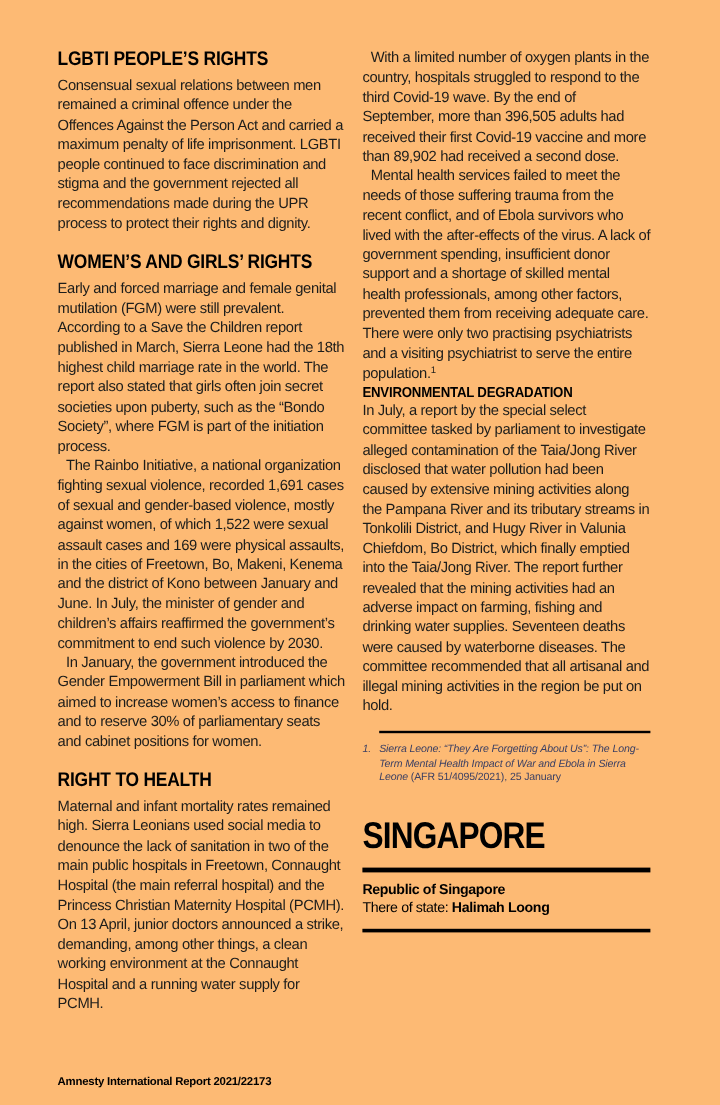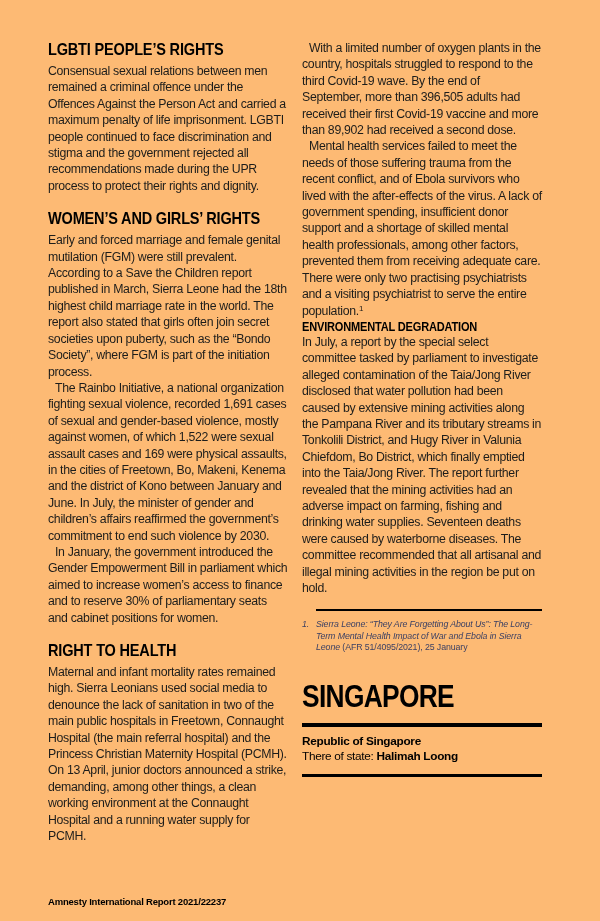--- a/index.html
+++ b/index.html
@@ -112,7 +112,7 @@
 
   <div class="footer">
     <span>Amnesty International Report 2021/22</span>
-    <span>237</span>
+    <span>173</span>
   </div>
 </div>
 

